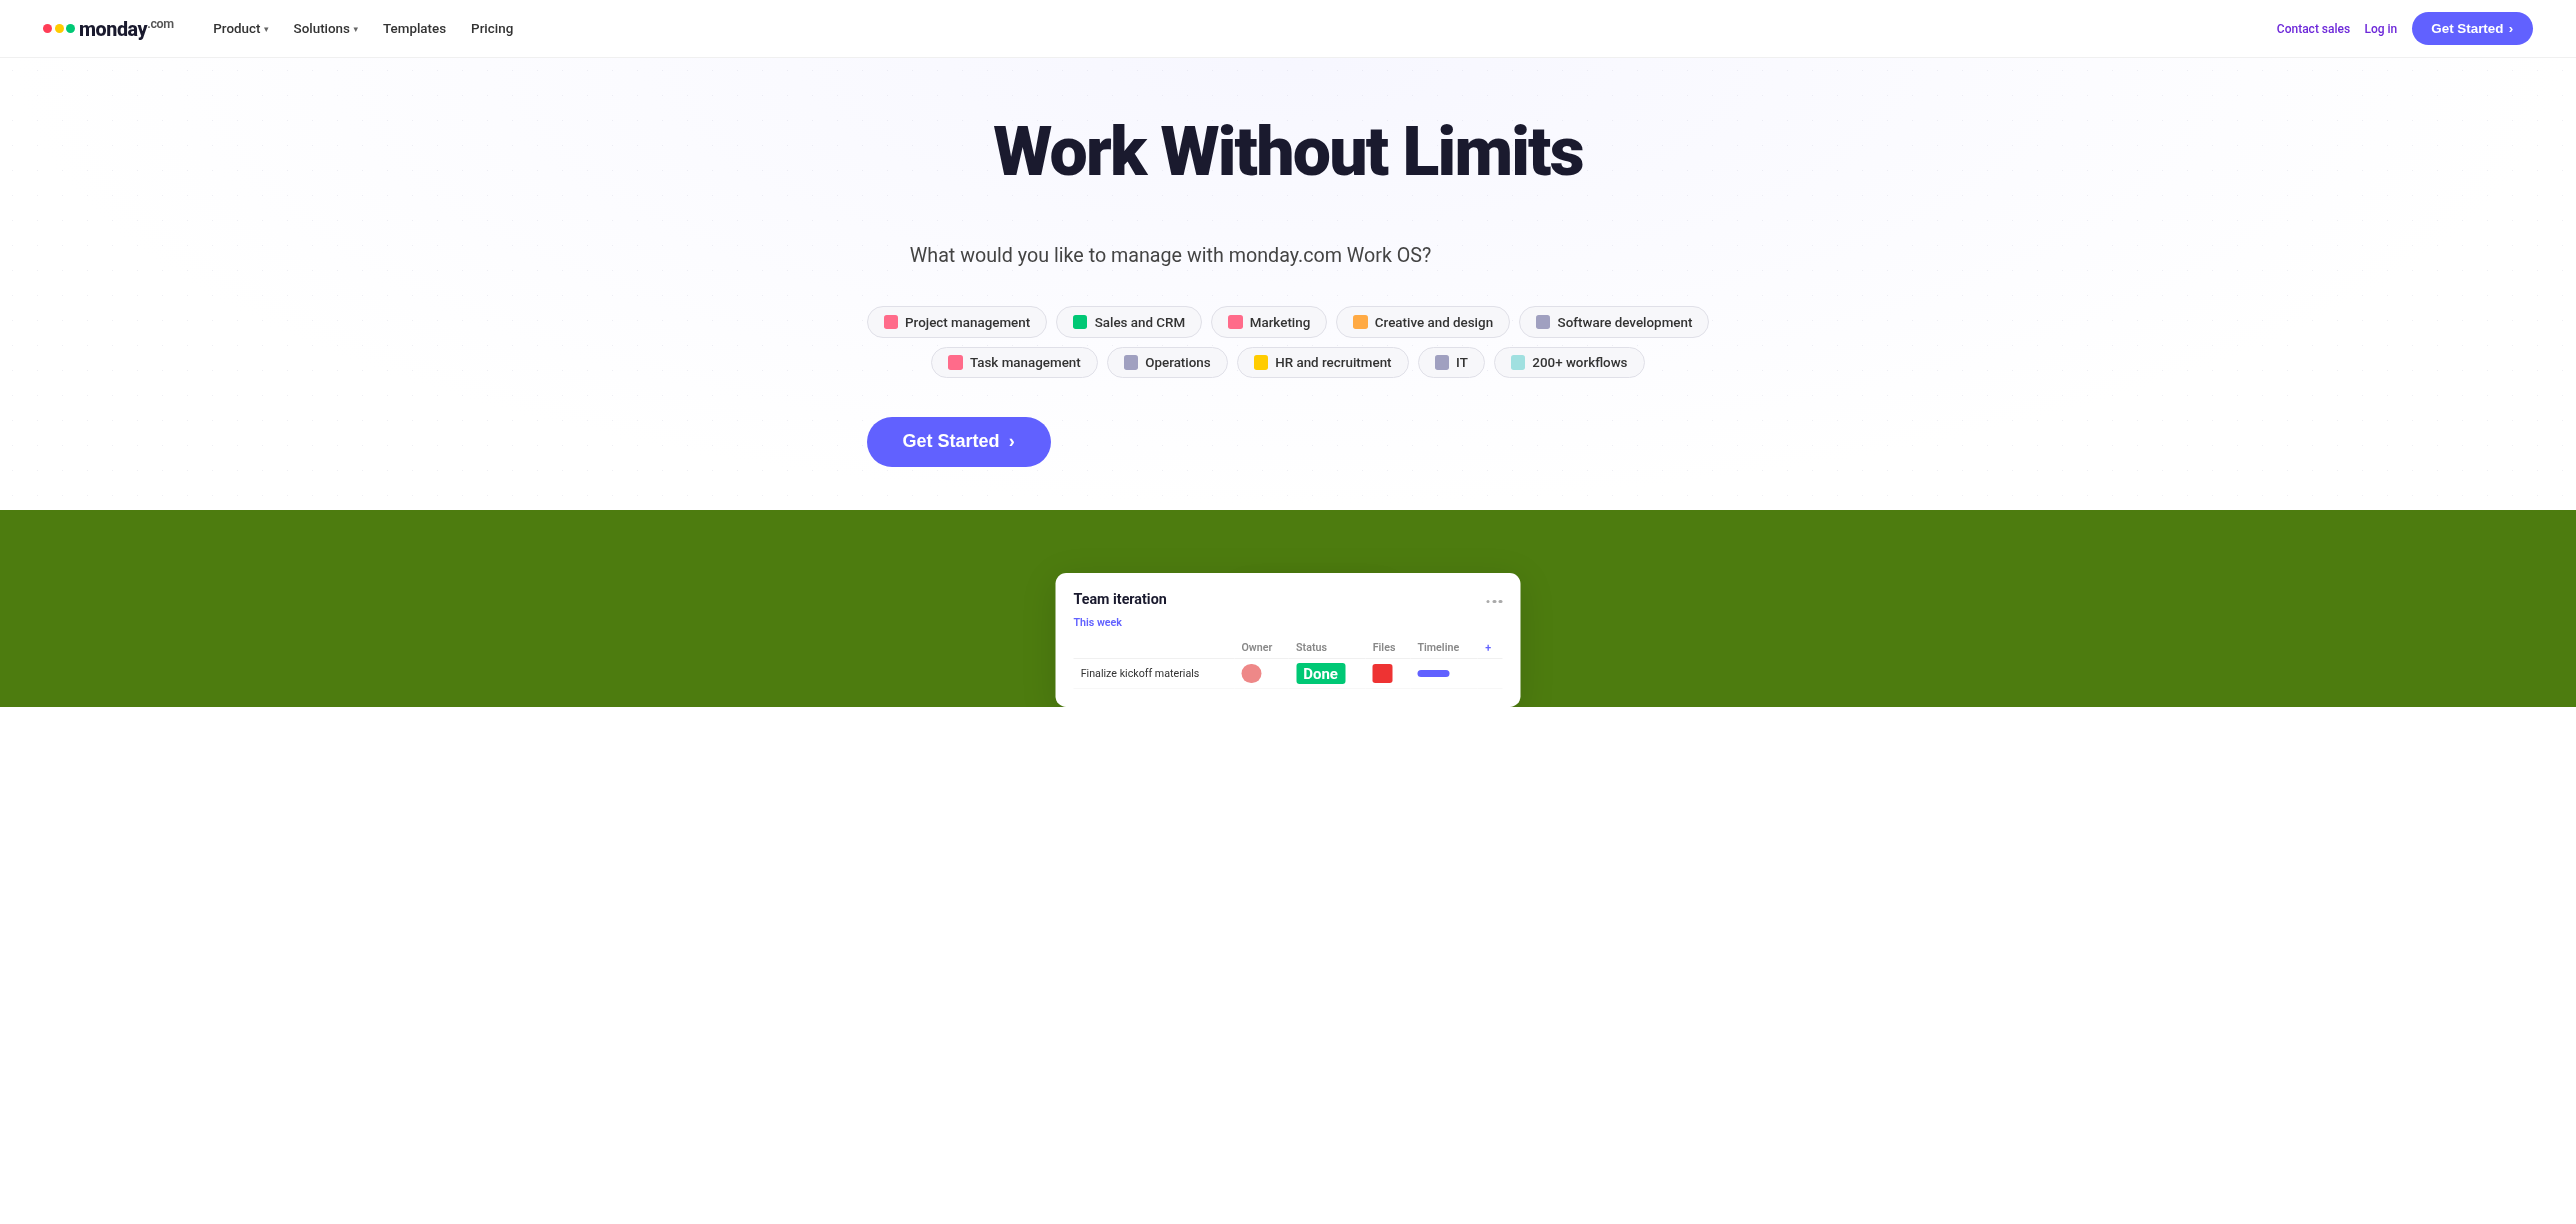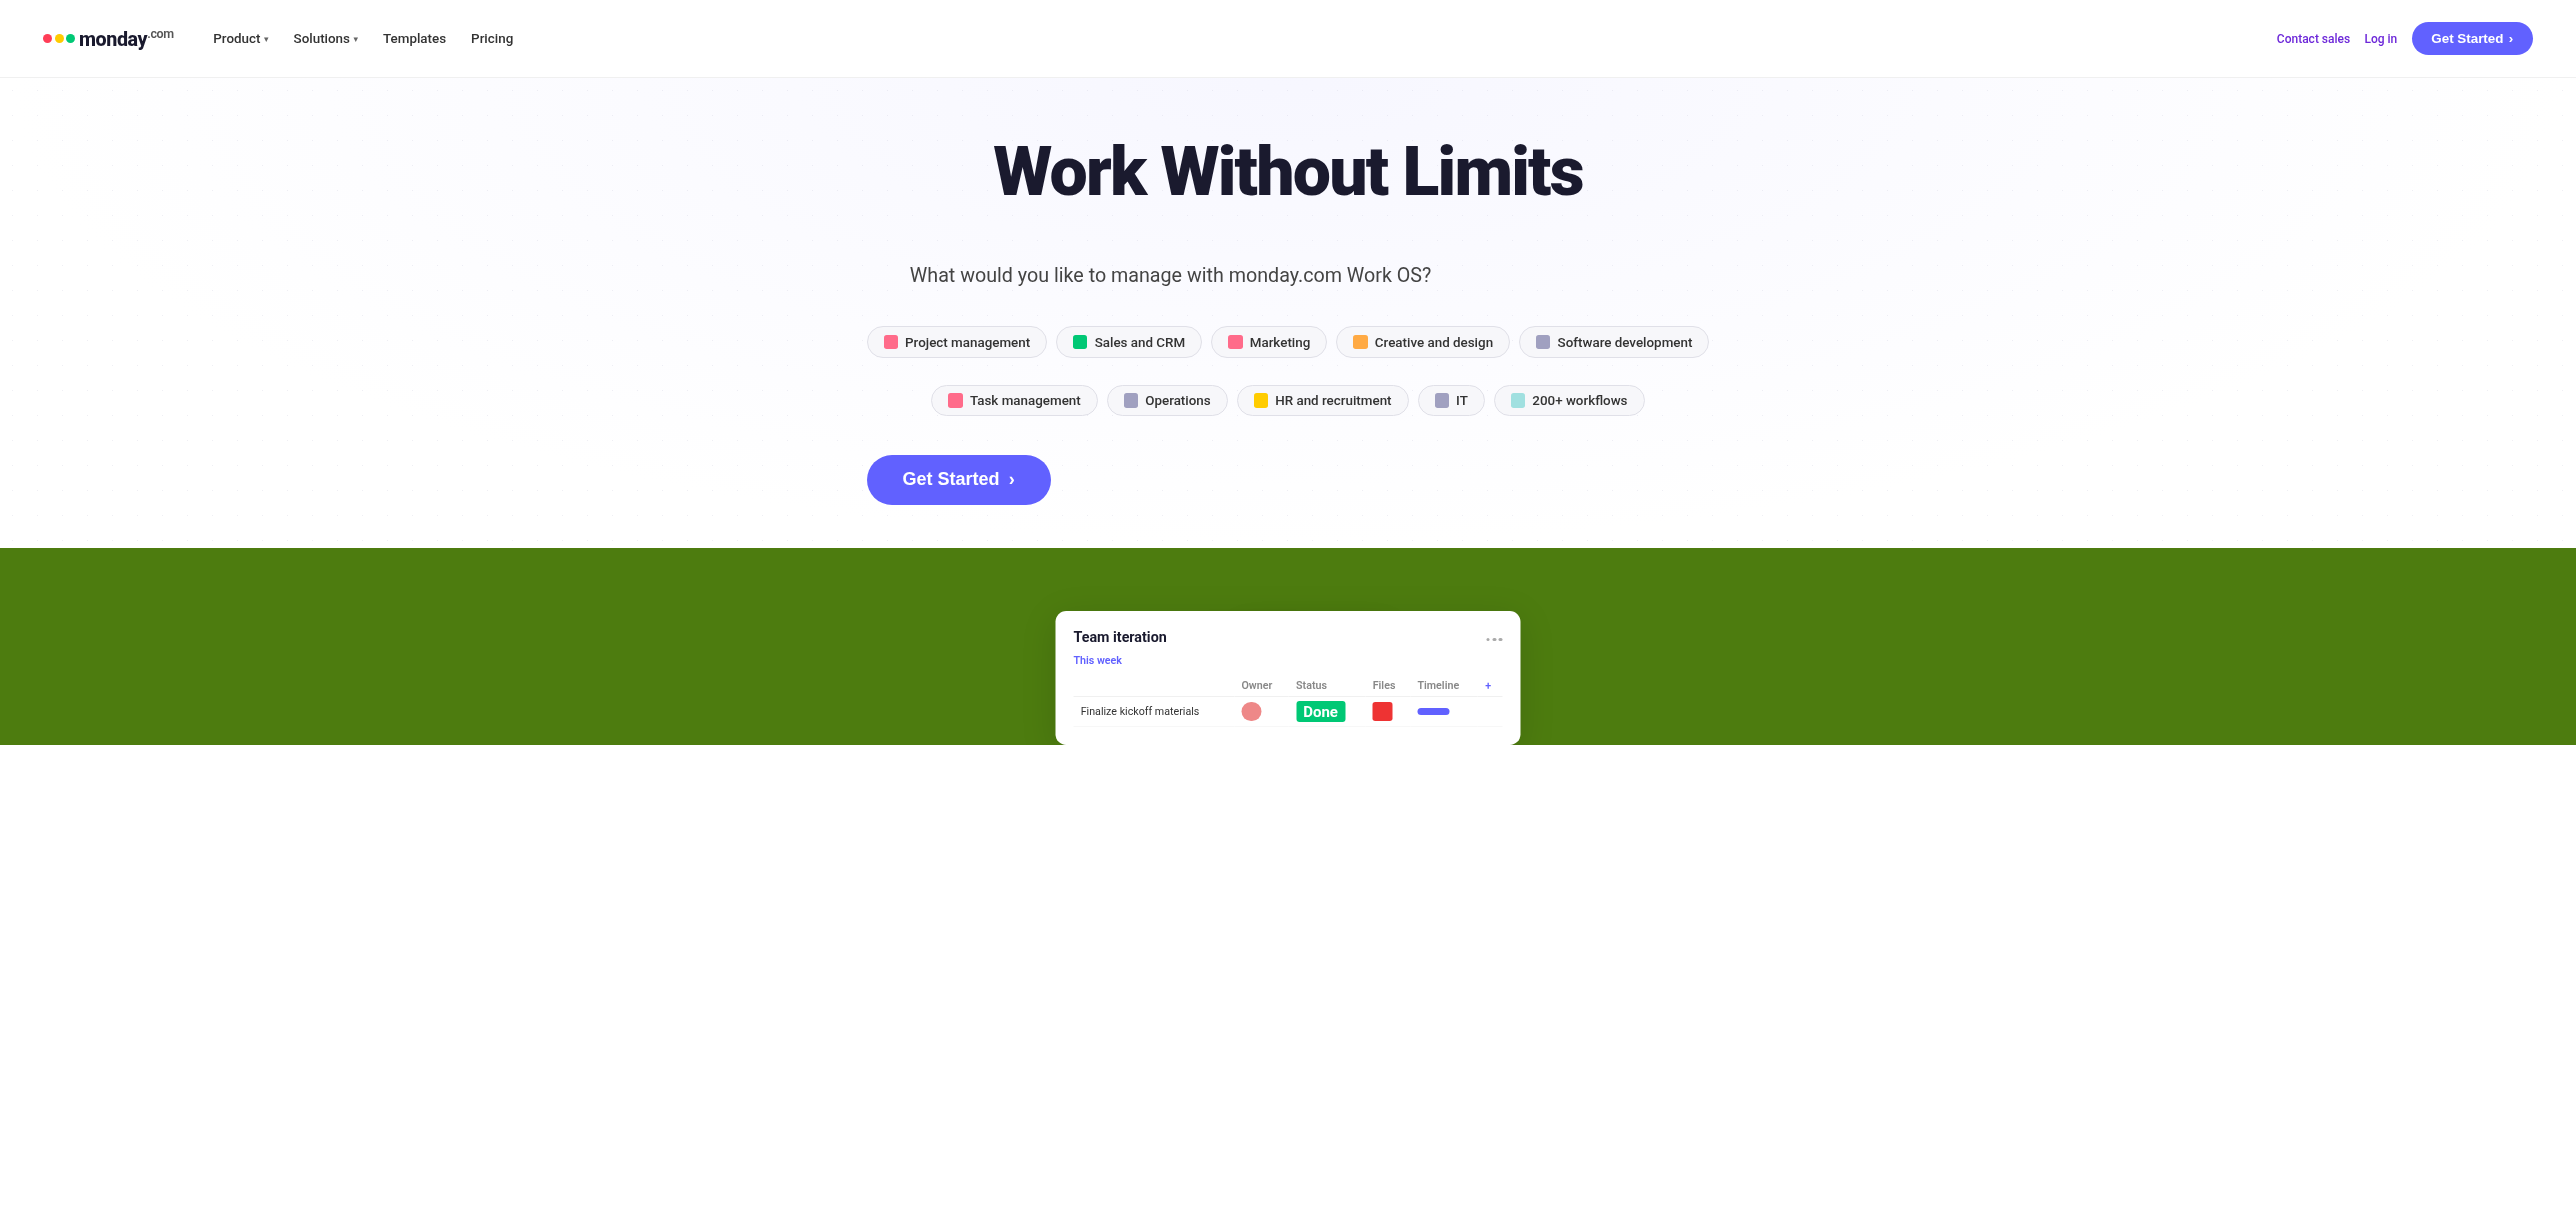--- a/index.html
+++ b/index.html
@@ -17,7 +17,7 @@
       align-items: center;
       justify-content: space-between;
       padding: 0 43px;
-      height: 78px;
+      height: 58px;
       border-bottom: 0.9px solid #f0f0f0;
       background: #fff;
       position: sticky;

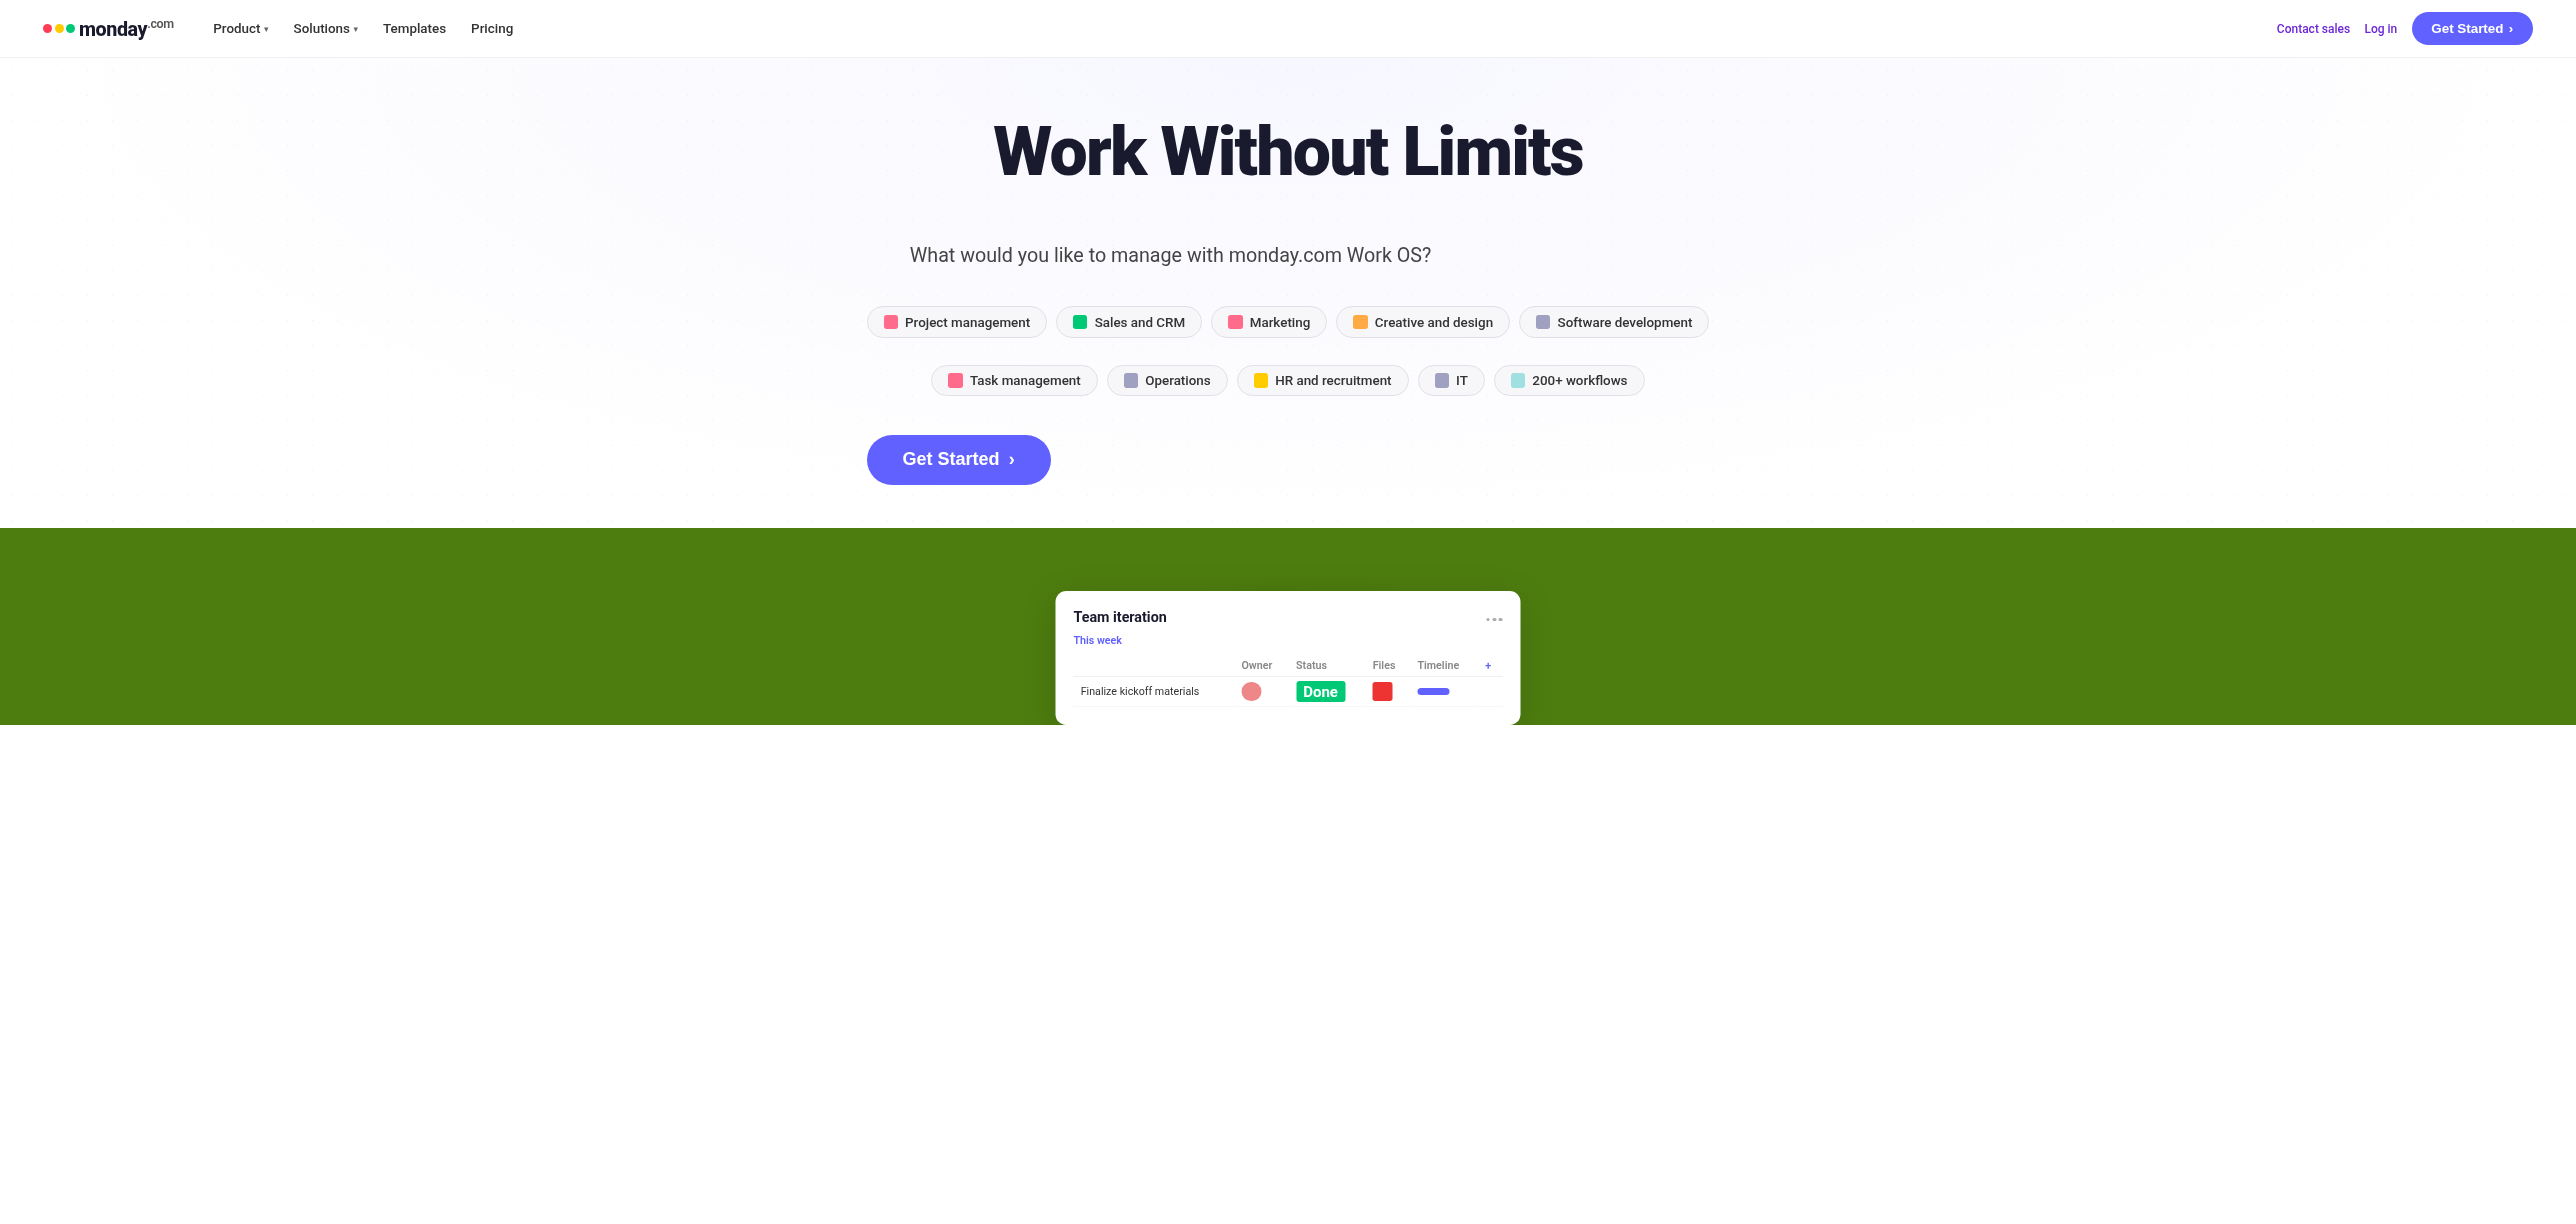--- a/index.html
+++ b/index.html
@@ -149,7 +149,7 @@
       display: flex;
       flex-direction: column;
       align-items: center;
-      gap: 27px;
+      gap: 9px;
       margin-bottom: 39px;
     }
 

